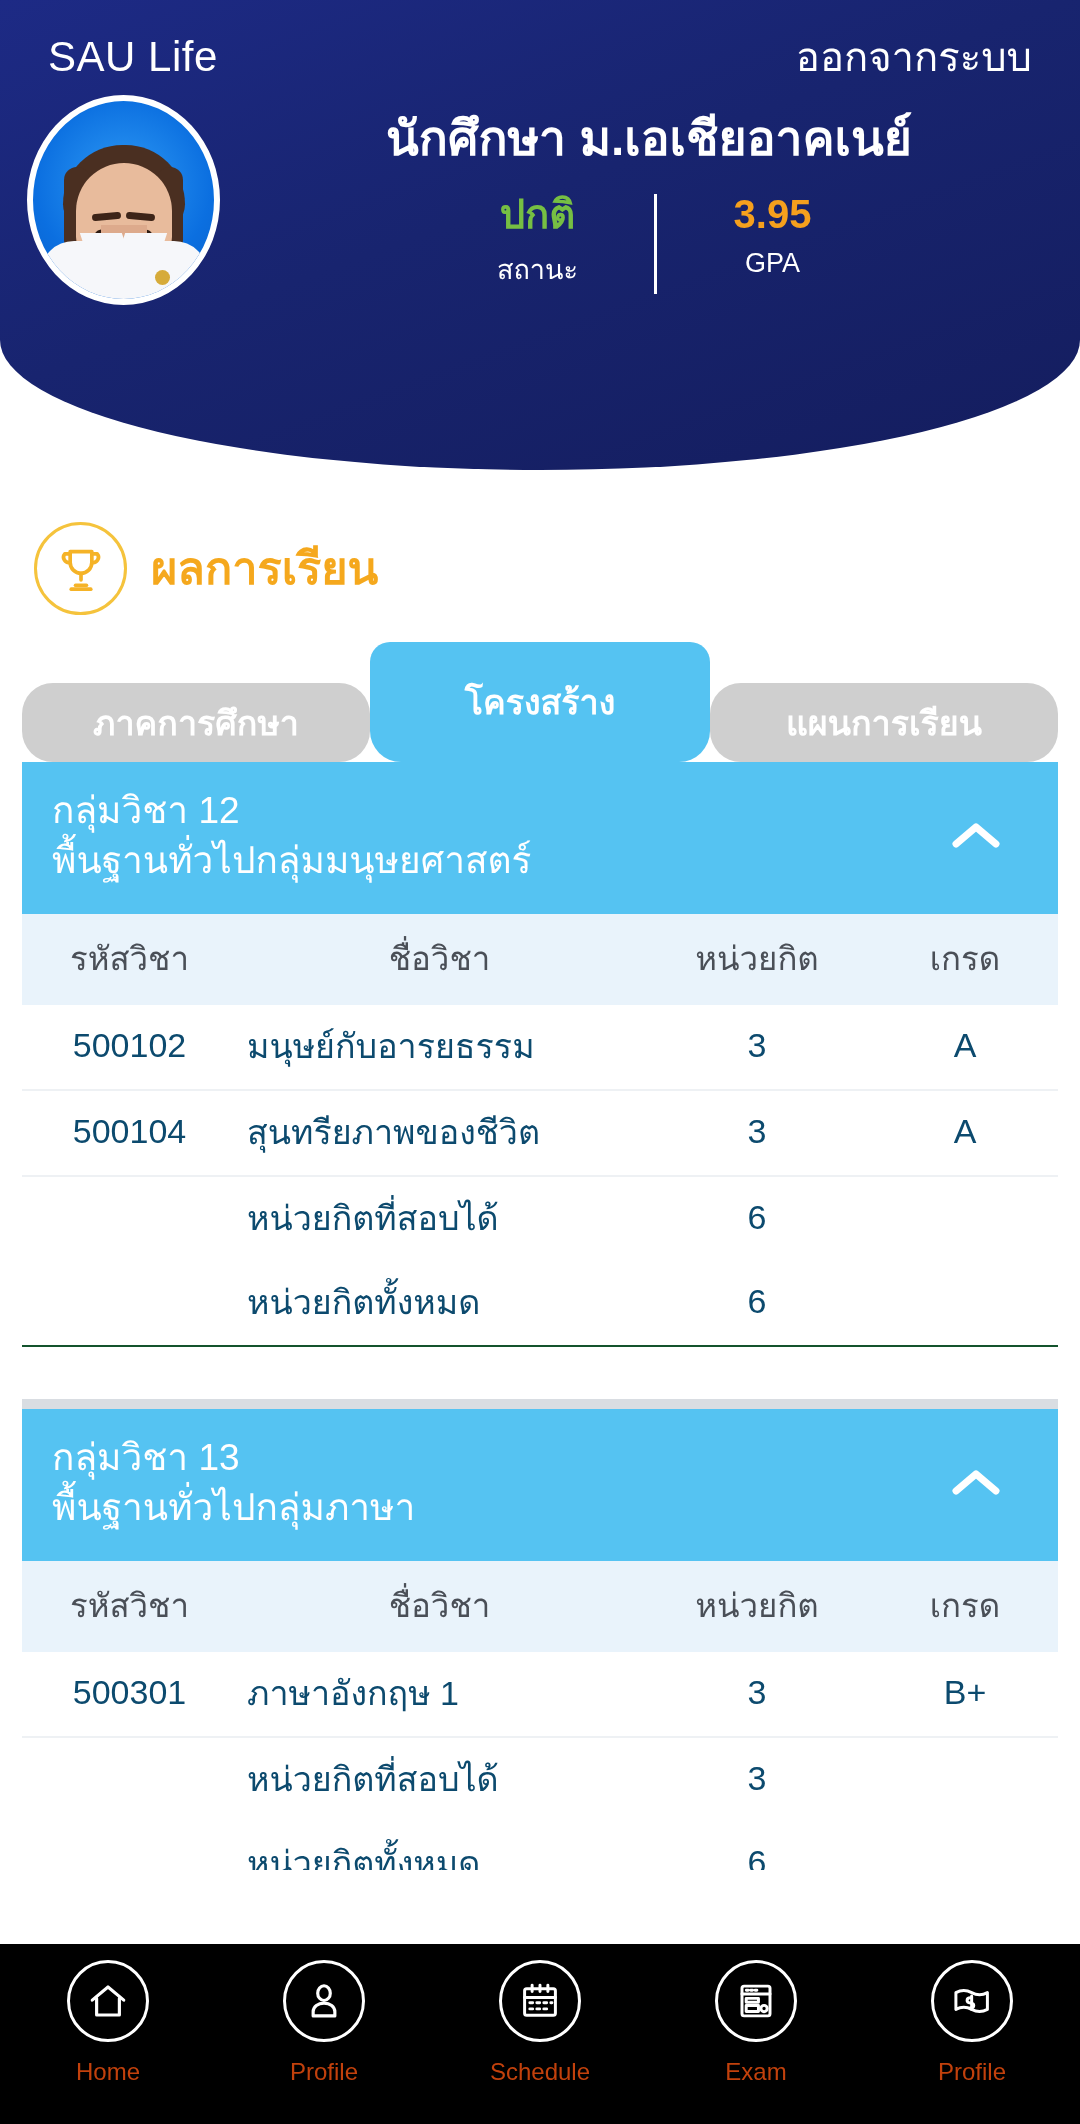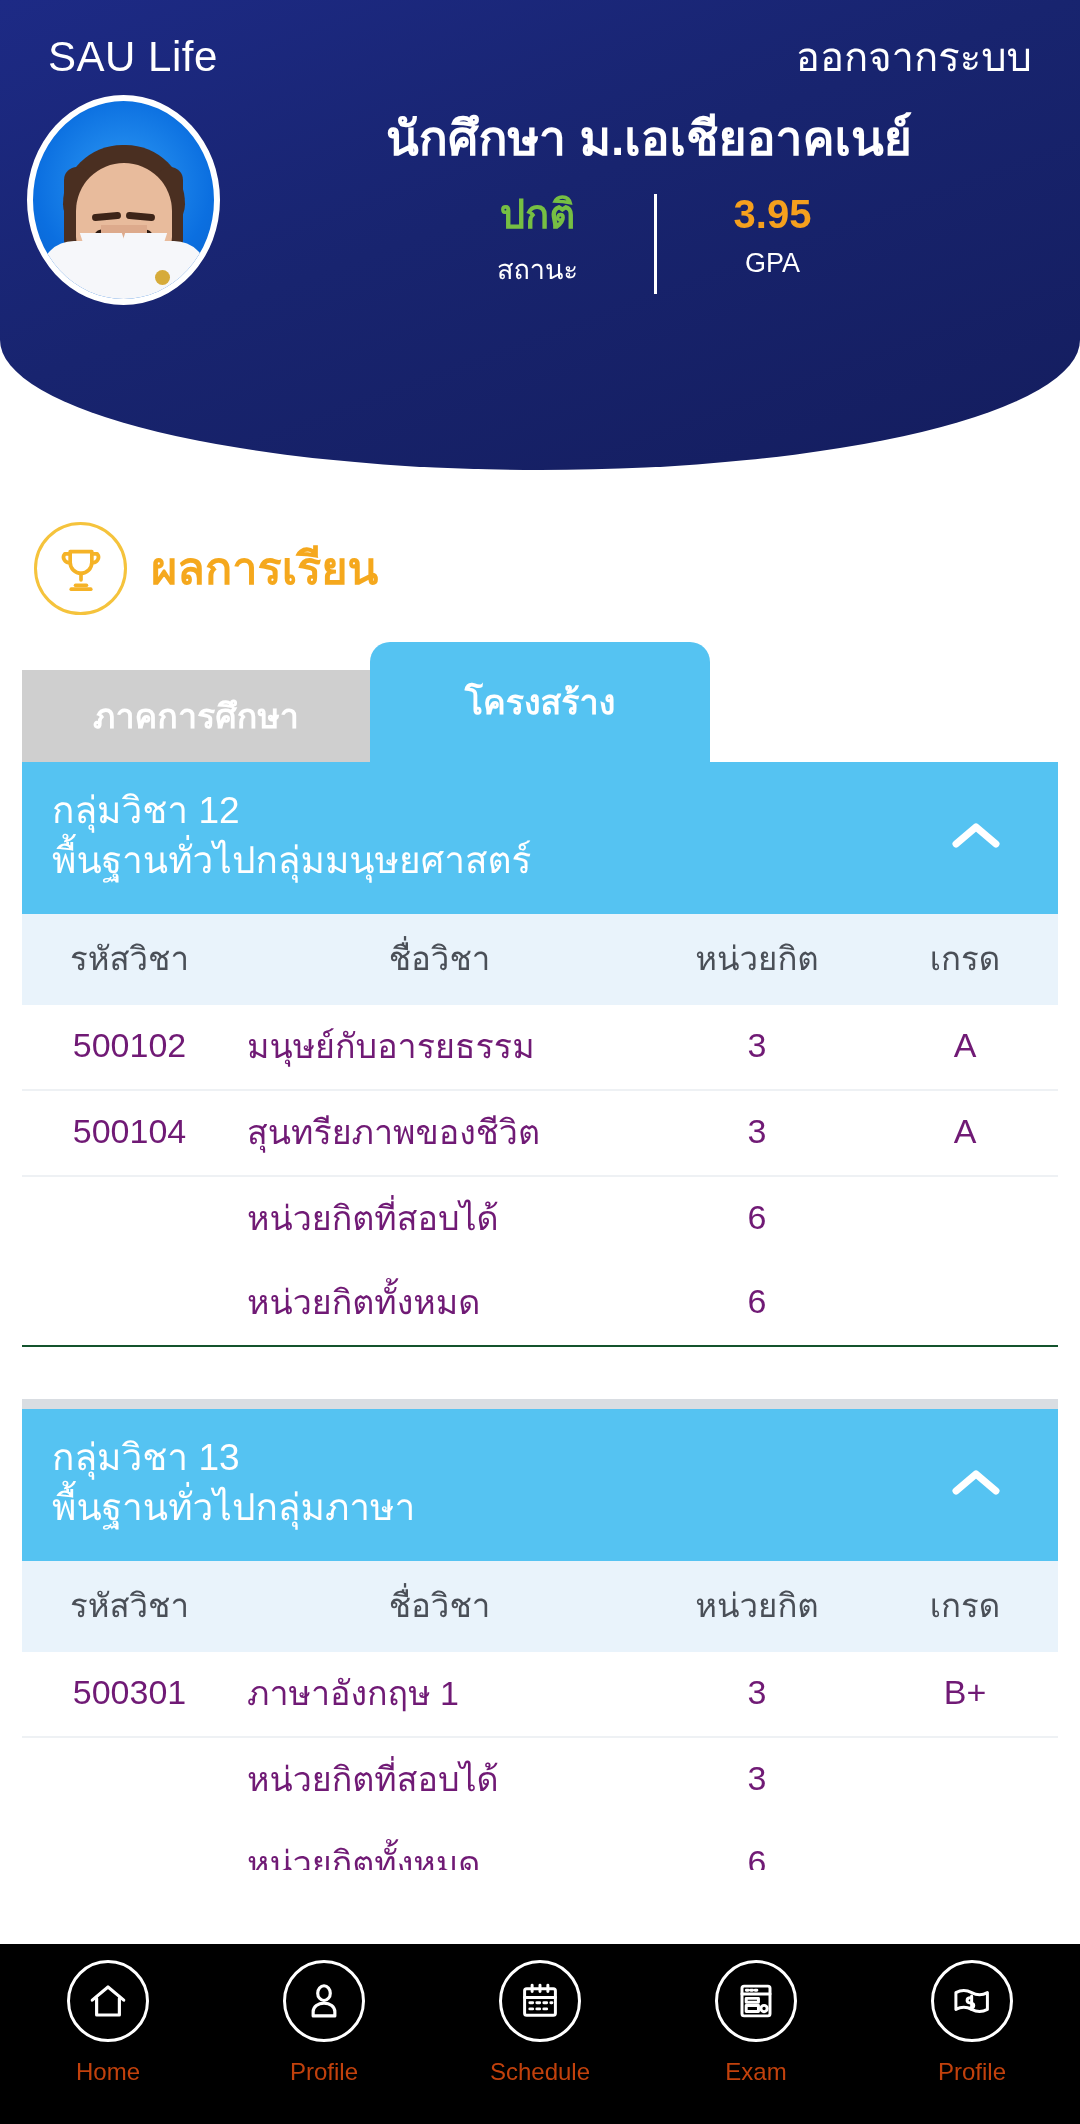--- a/index.html
+++ b/index.html
@@ -235,7 +235,7 @@
     align-items: flex-end;
   }
   .tab {
-    height: 92px;
+    height: 79px;
     background: #cfcfcf;
     color: #ffffff;
     font-size: 34px;
@@ -245,6 +245,7 @@
     justify-content: center;
     cursor: pointer;
     flex: 0 0 auto;
+    border-radius: 31px;
   }
   .tab.t0 { width: 348px; }
   .tab.t1 {

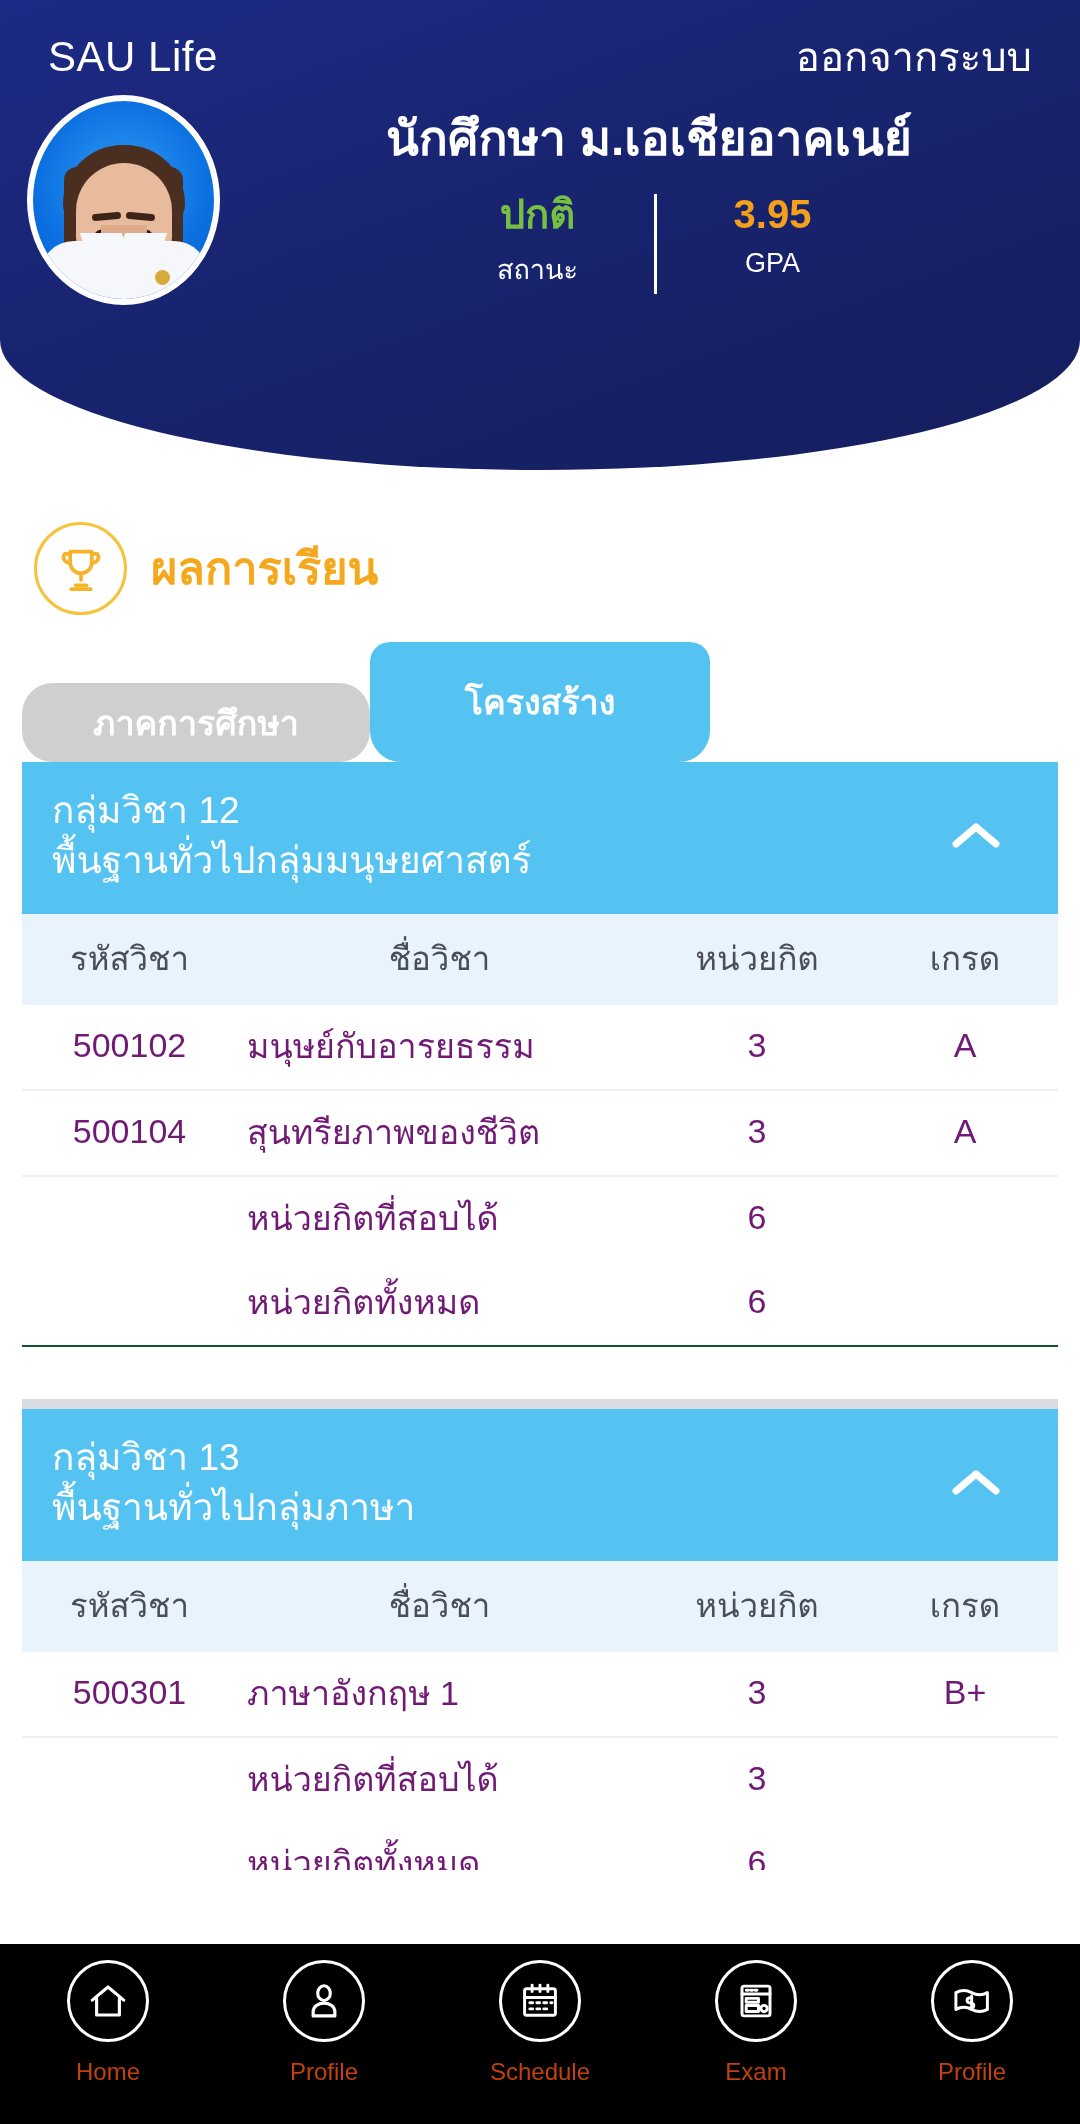--- a/index.html
+++ b/index.html
@@ -419,6 +419,7 @@
   <div class="tabs">
     <div class="tab t0">ภาคการศึกษา</div>
     <div class="tab t1">โครงสร้าง</div>
+    <div class="tab t2">แผนการเรียน</div>
   </div>
 
   <div class="content">

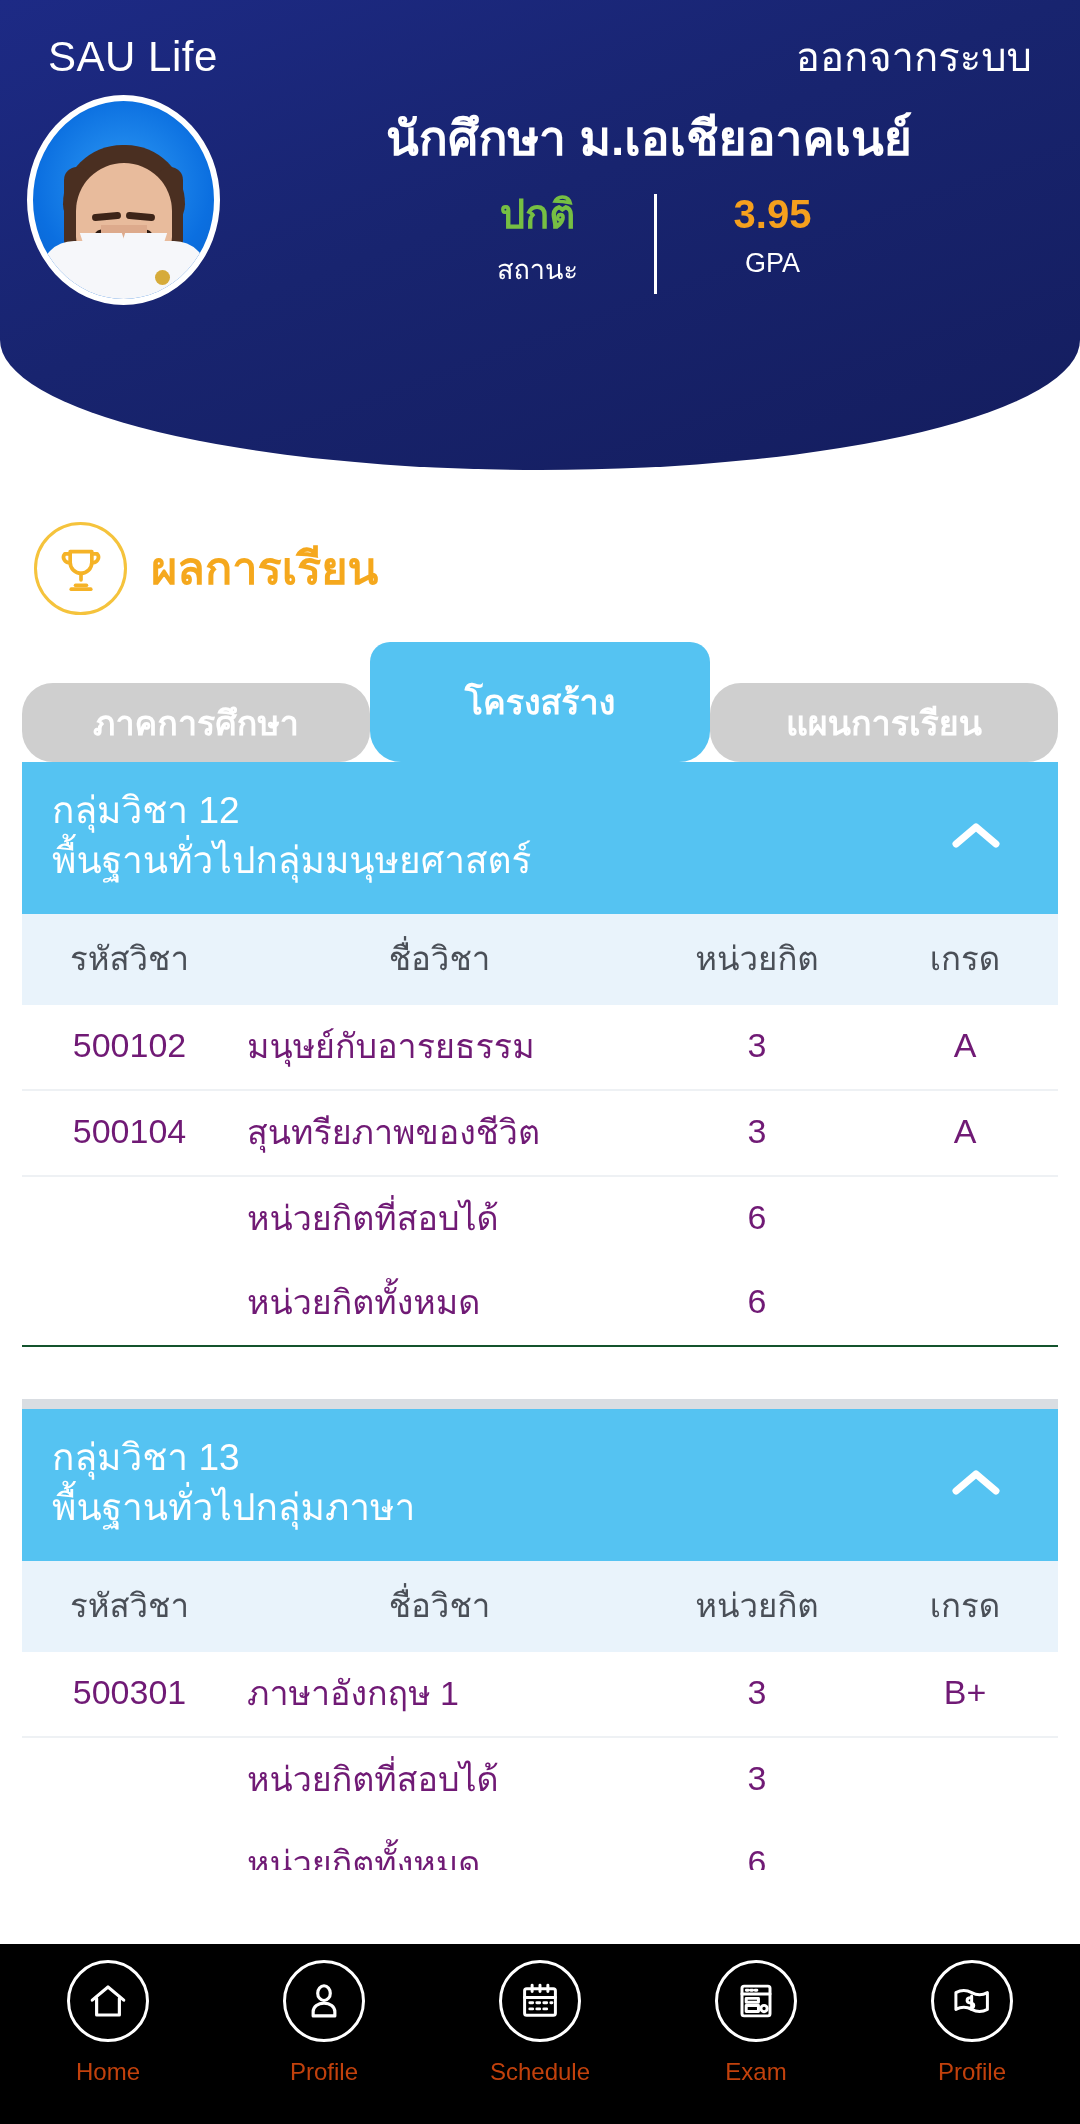--- a/index.html
+++ b/index.html
@@ -306,7 +306,7 @@
   }
   table.grades td {
     font-size: 34px;
-    color: #701a75;
+    color: #0c4a6e;
     padding: 14px 0 16px 0;
     border-bottom: 2px solid #eef1f4;
     font-weight: 400;

